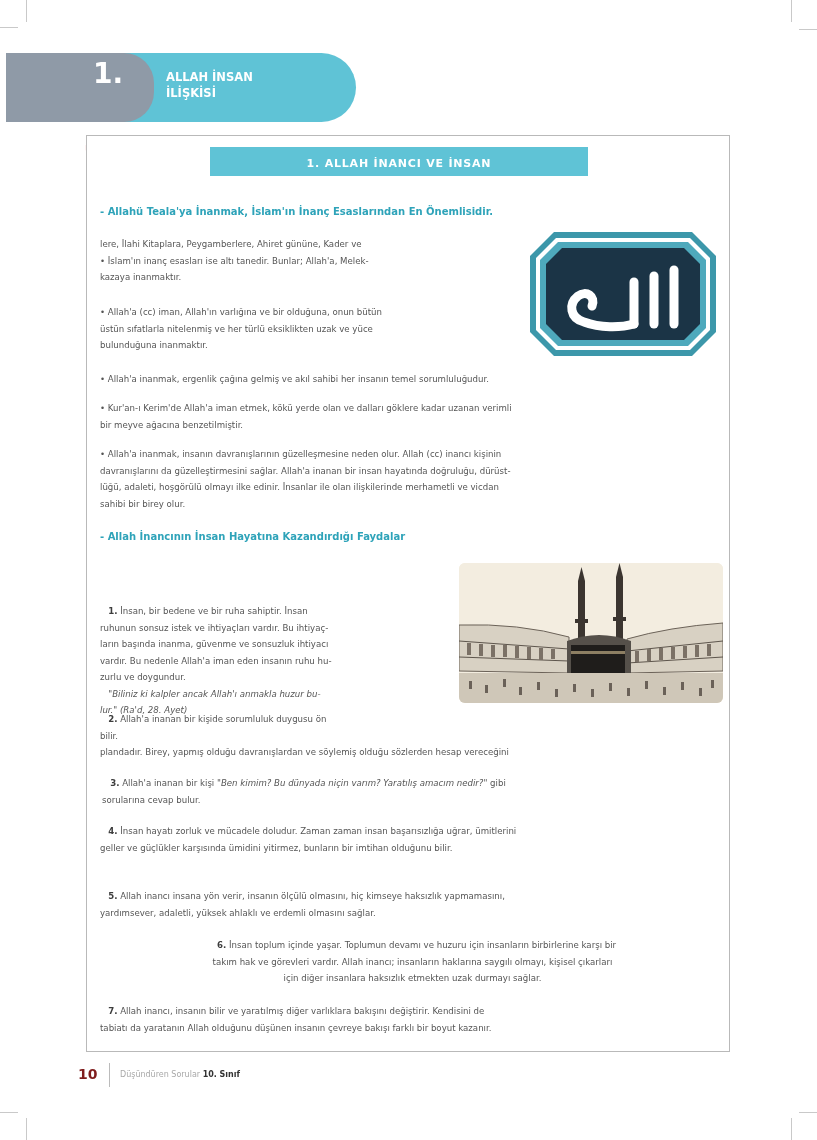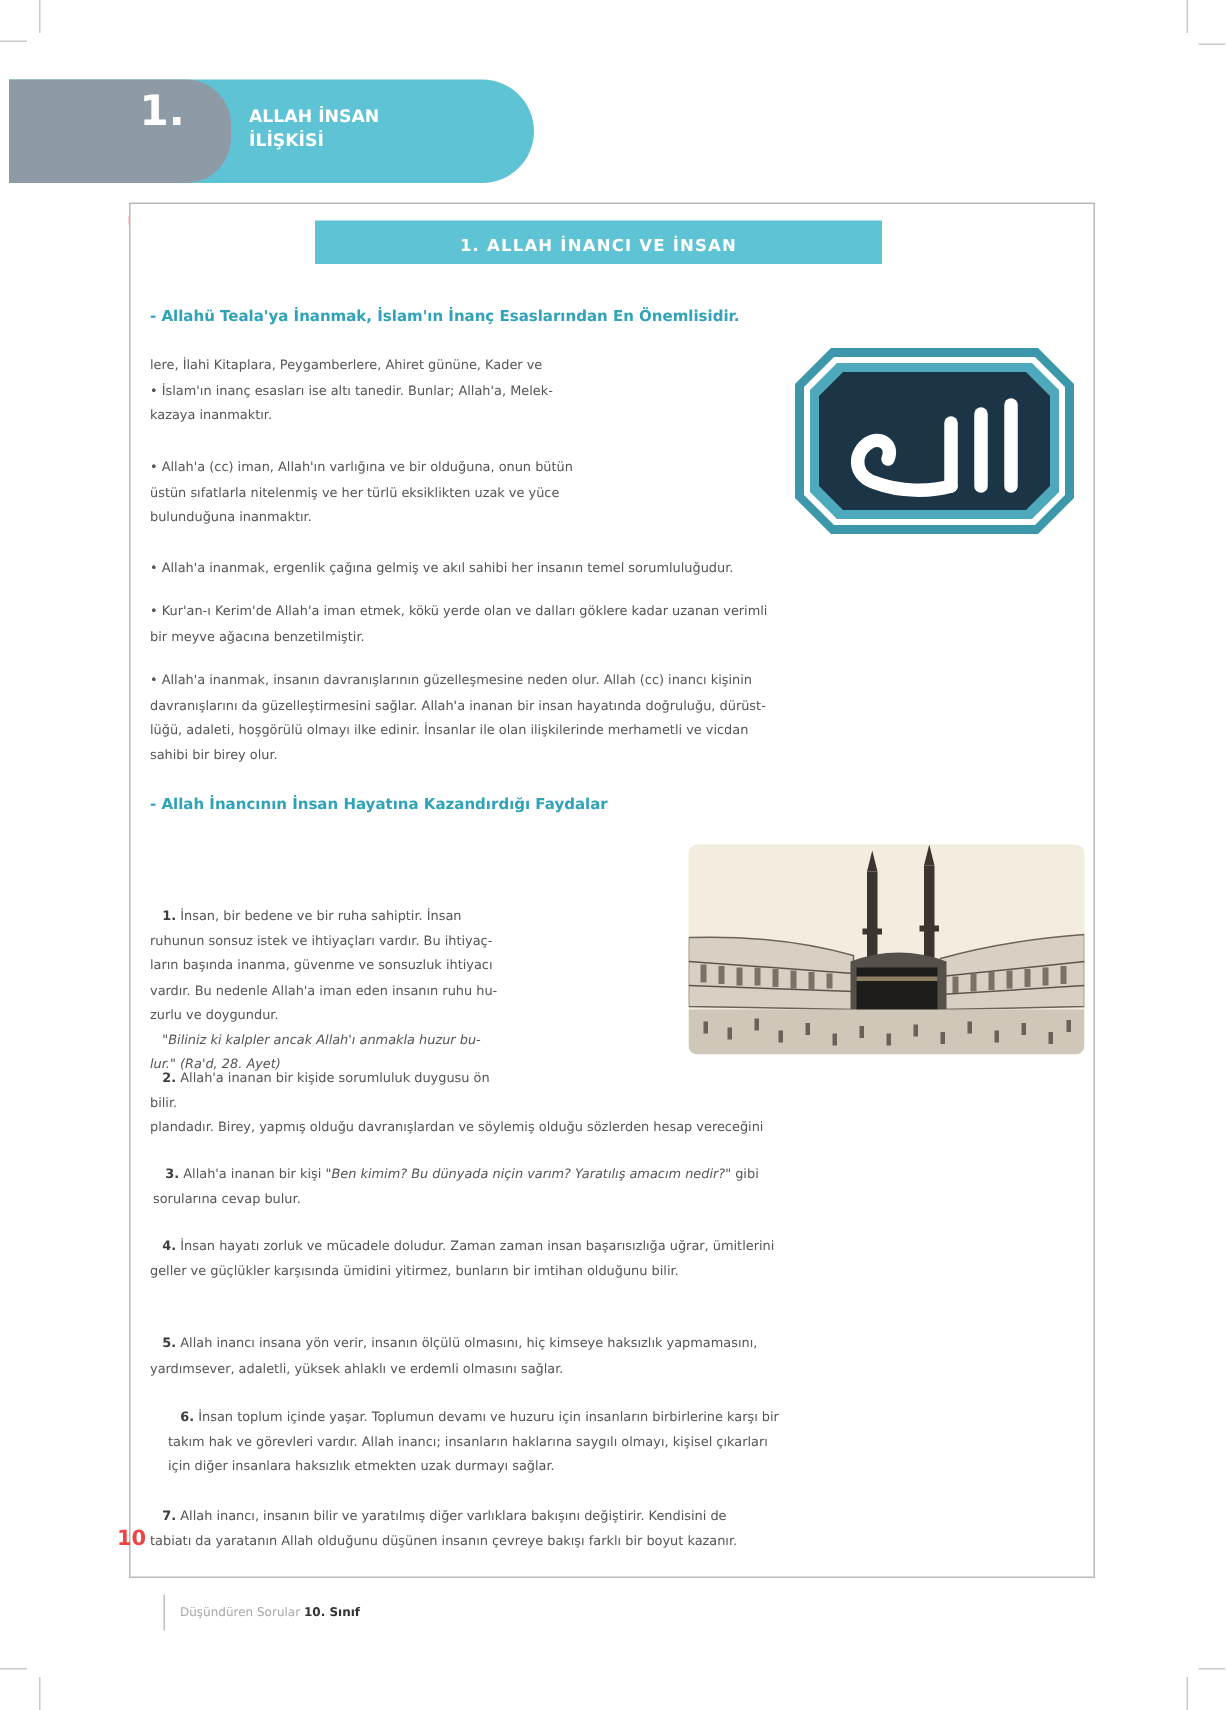--- a/index.html
+++ b/index.html
@@ -253,7 +253,7 @@
   <div>yardımsever, adaletli, yüksek ahlaklı ve erdemli olmasını sağlar.</div>
 </div>
 
-<div class="para" style="left:112px;top:937px;width:625px;">
+<div class="para" style="left:100px;top:937px;width:625px;text-align:center;">
   <div>&nbsp;&nbsp;&nbsp;<span class="num">6.</span><span> İnsan toplum içinde yaşar. Toplumun devamı ve huzuru için insanların birbirlerine karşı bir</span></div>
   <div>takım hak ve görevleri vardır. Allah inancı; insanların haklarına saygılı olmayı, kişisel çıkarları</div>
   <div>için diğer insanlara haksızlık etmekten uzak durmayı sağlar.</div>

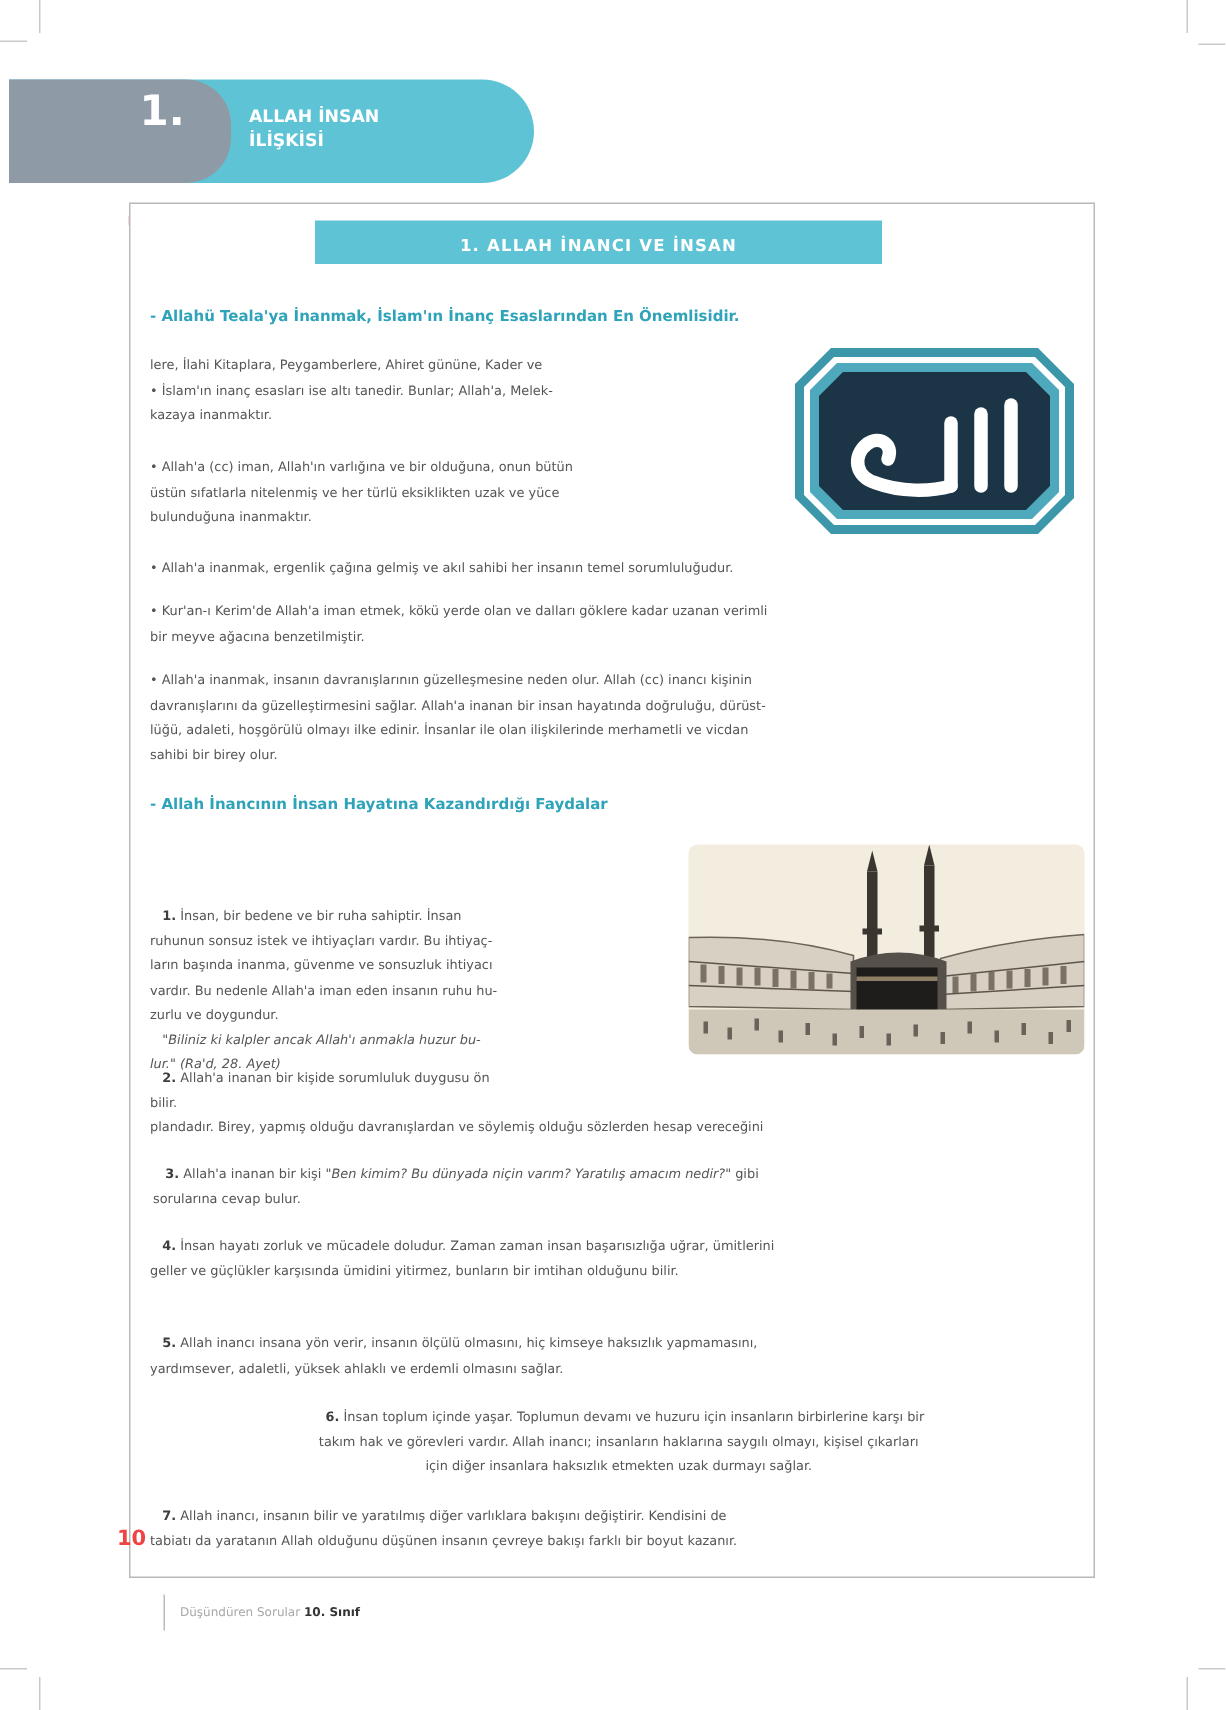--- a/index.html
+++ b/index.html
@@ -69,9 +69,9 @@
   }
   
   .footer-num {
-    position: absolute; left: 78px; top: 1018px;
-    font-family: "DejaVu Sans", sans-serif; font-weight: bold;
-    font-size: 14px; color: #ef4444; text-align: right;
+    position: absolute; left: 78px; top: 1066px;
+    font-family: "DejaVu Sans", sans-serif; font-weight: bold;
+    font-size: 14px; color: #7f1d1d; text-align: right;
   }
   .footer-sep {
     position: absolute; left: 109px; top: 1063px; width: 1px; height: 24px; background: #bbb;

